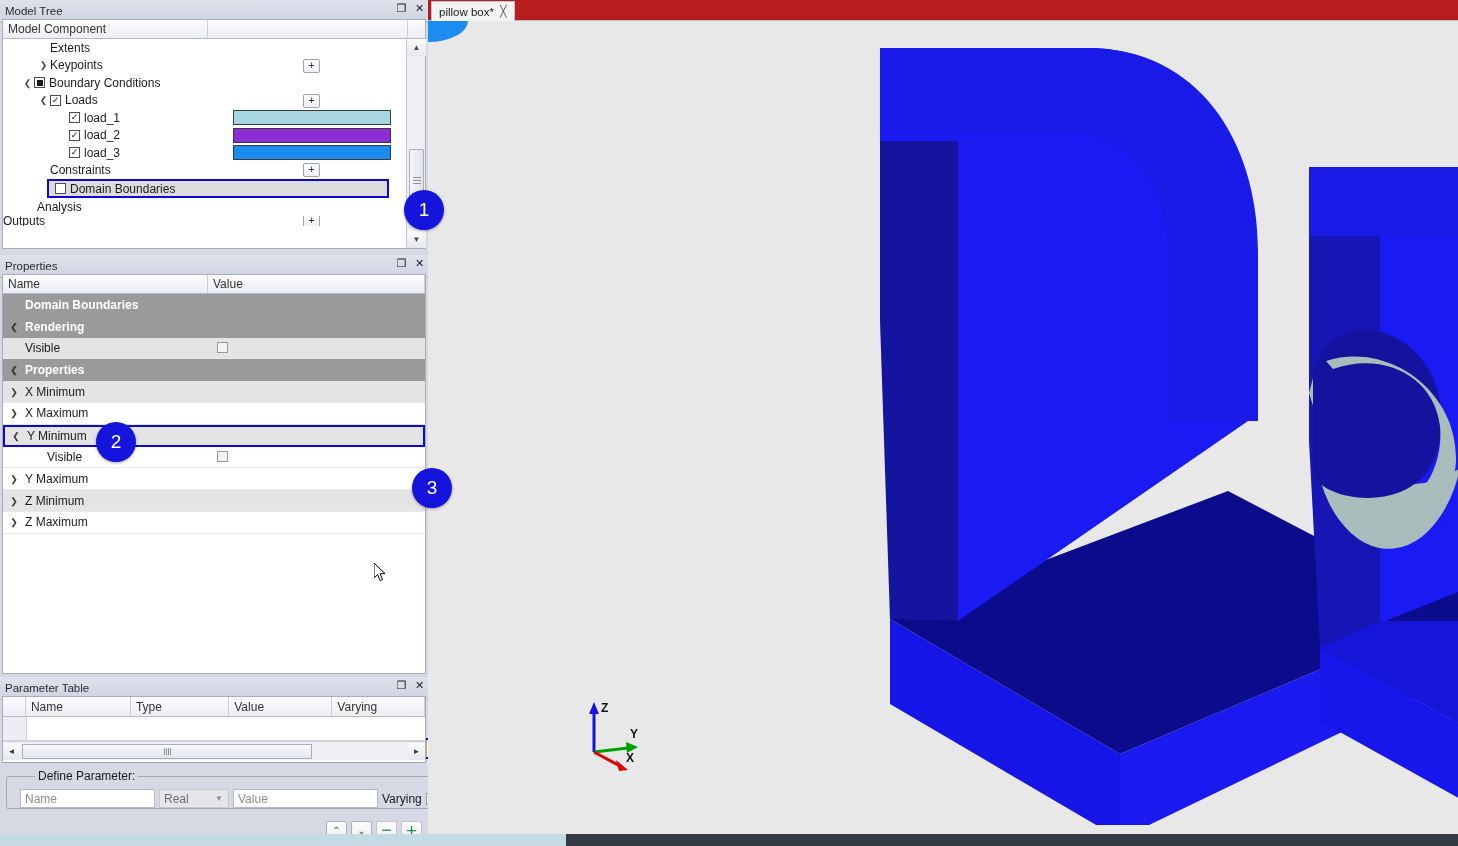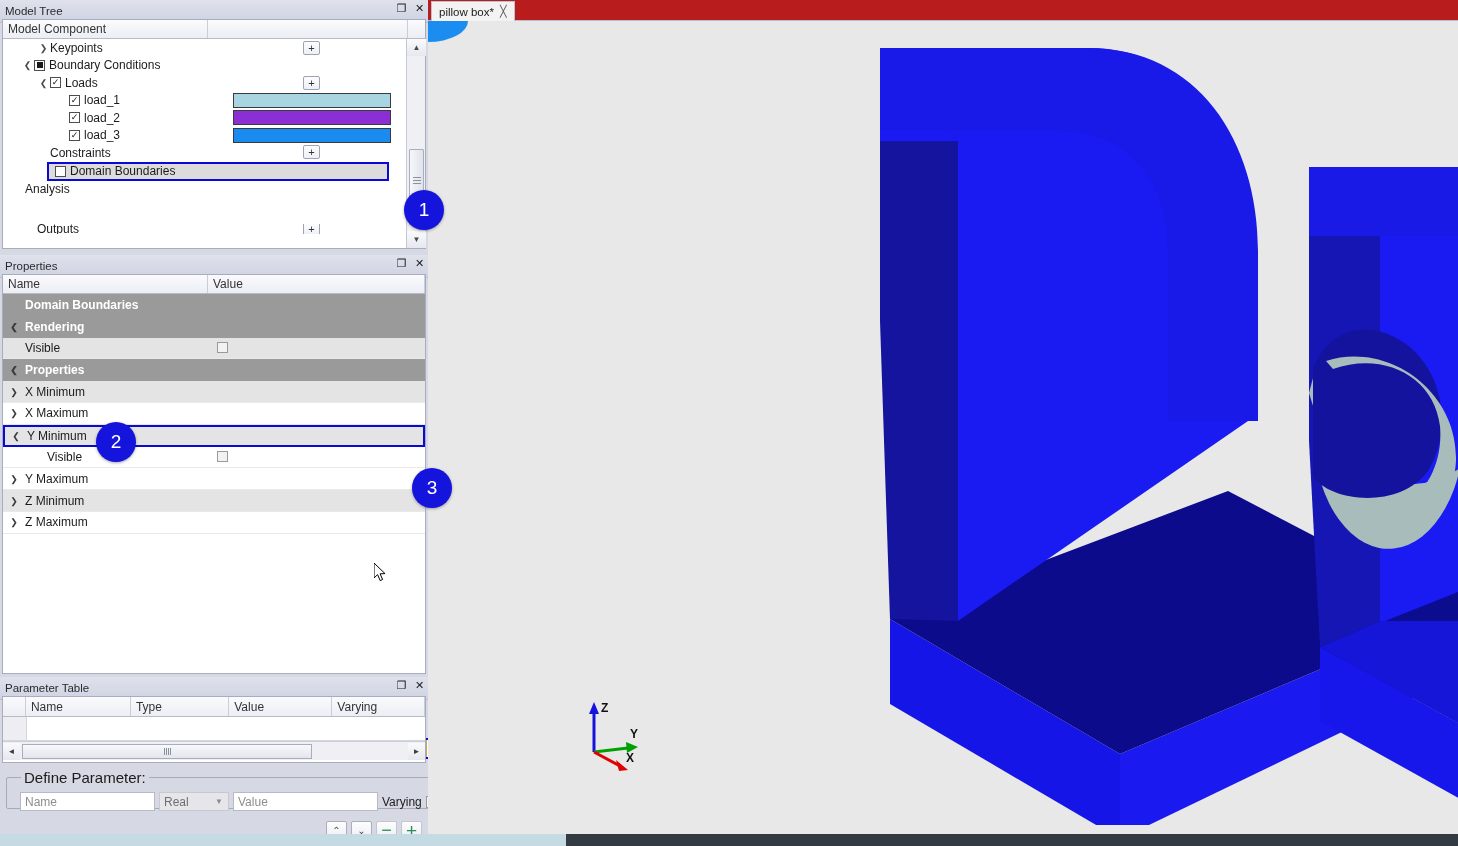--- a/index.html
+++ b/index.html
@@ -340,6 +340,9 @@
         <div id="tree-rows">
 
 
+          <div class="trow" style="padding-left:47px;">
+            <span class="tlabel">Extents</span>
+          </div>
 
           <div class="trow" style="padding-left:34px;">
             <span class="twist">❯</span>

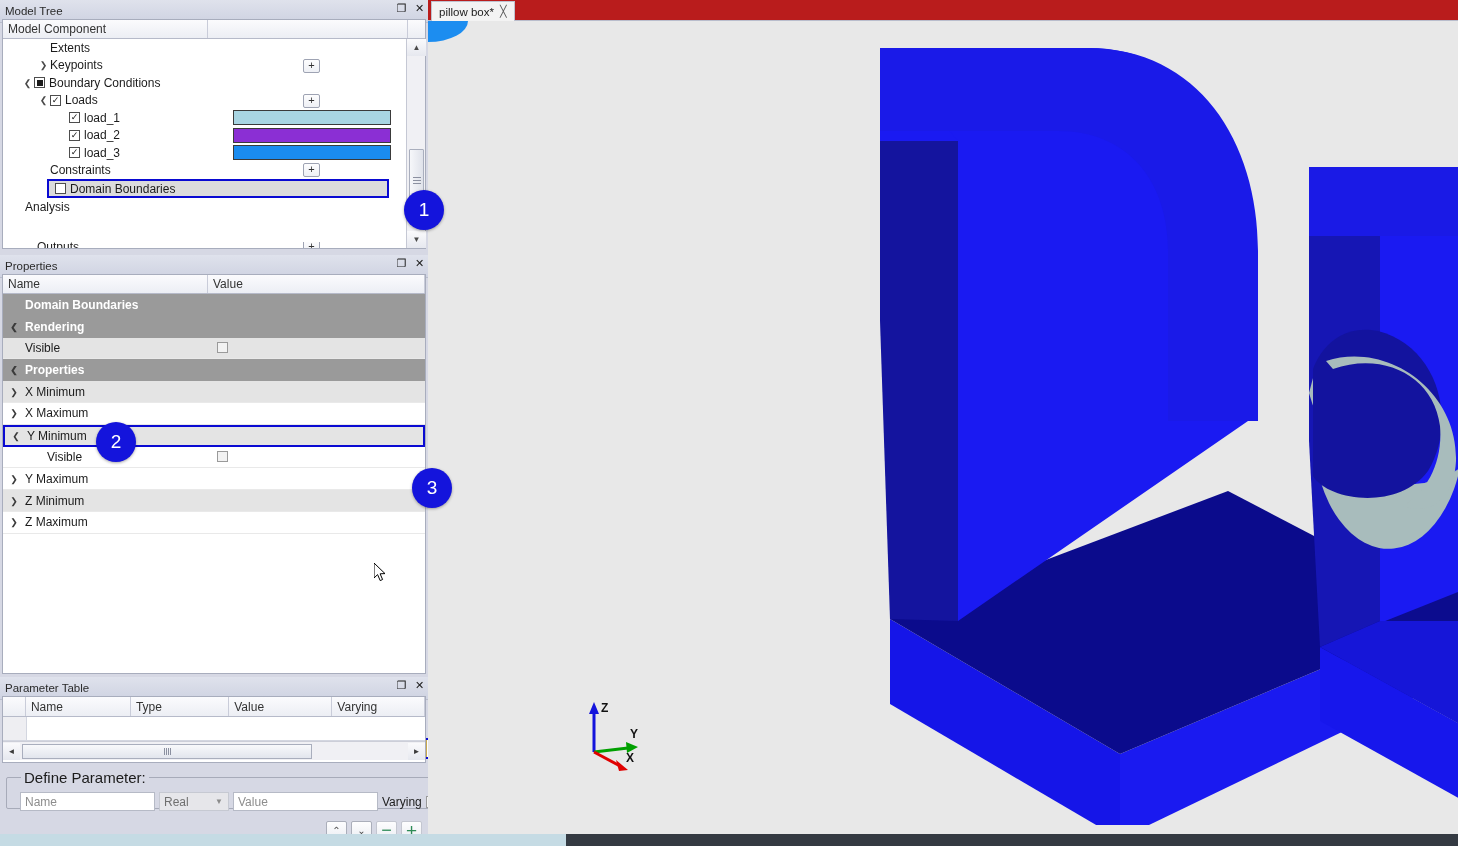--- a/index.html
+++ b/index.html
@@ -393,7 +393,7 @@
             <span class="tlabel">Domain Boundaries</span>
           </div>
 
-          <div class="trow" style="padding-left:22px;">
+          <div class="trow" style="padding-left:34px;">
             <span class="tlabel">Analysis</span>
           </div>
 

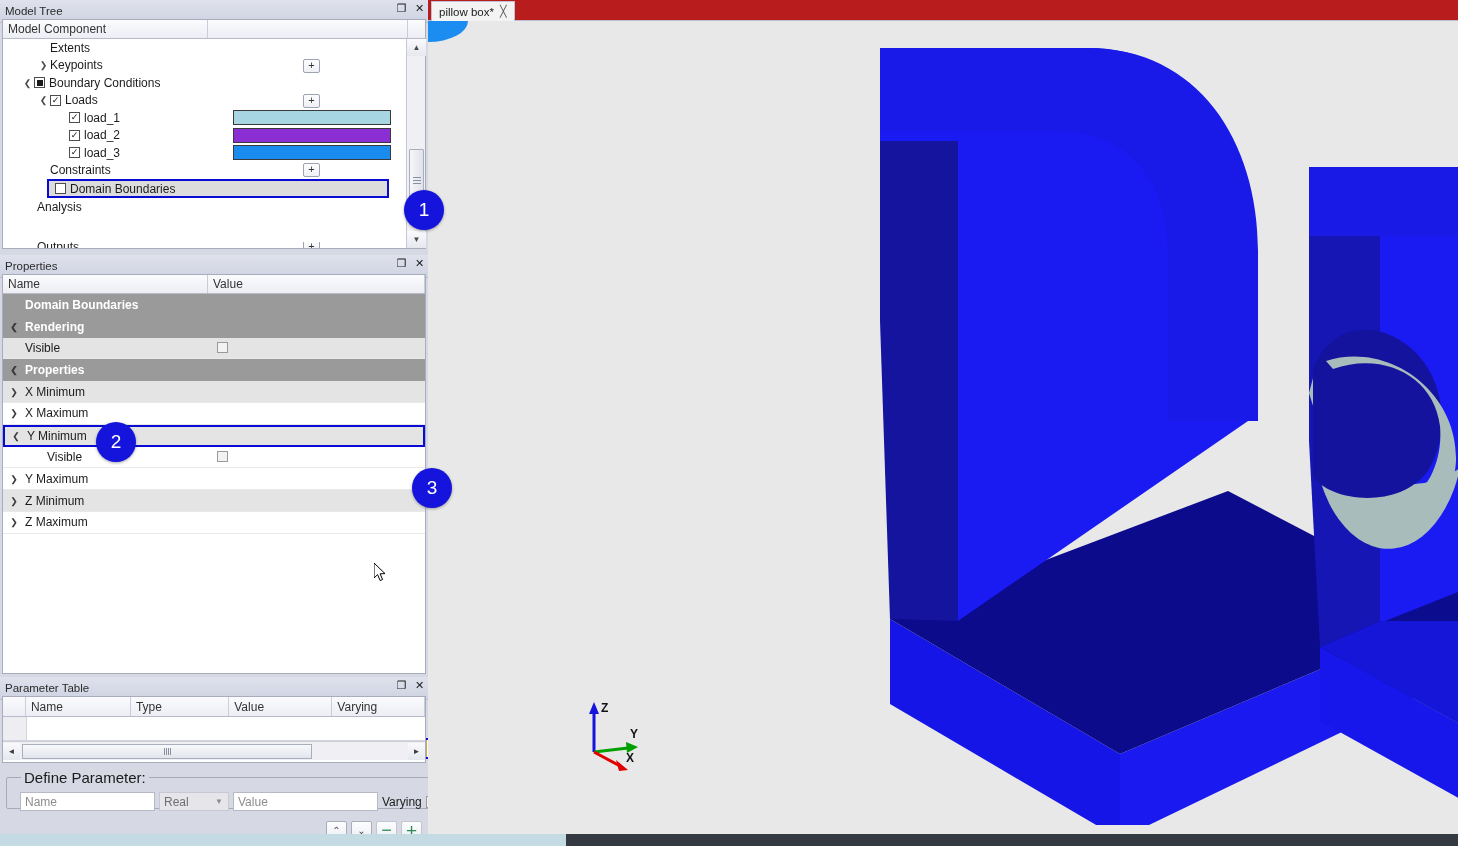--- a/index.html
+++ b/index.html
@@ -397,7 +397,7 @@
             <span class="tlabel">Analysis</span>
           </div>
 
-          <div class="trow" style="padding-left:34px;height:10px;overflow:hidden;margin-top:26px;">
+          <div class="trow" style="height:10px;overflow:hidden;">
             <span class="tlabel">Outputs</span>
             <span class="plusbtn" style="left:300px;top:-2px;">+</span>
           </div>

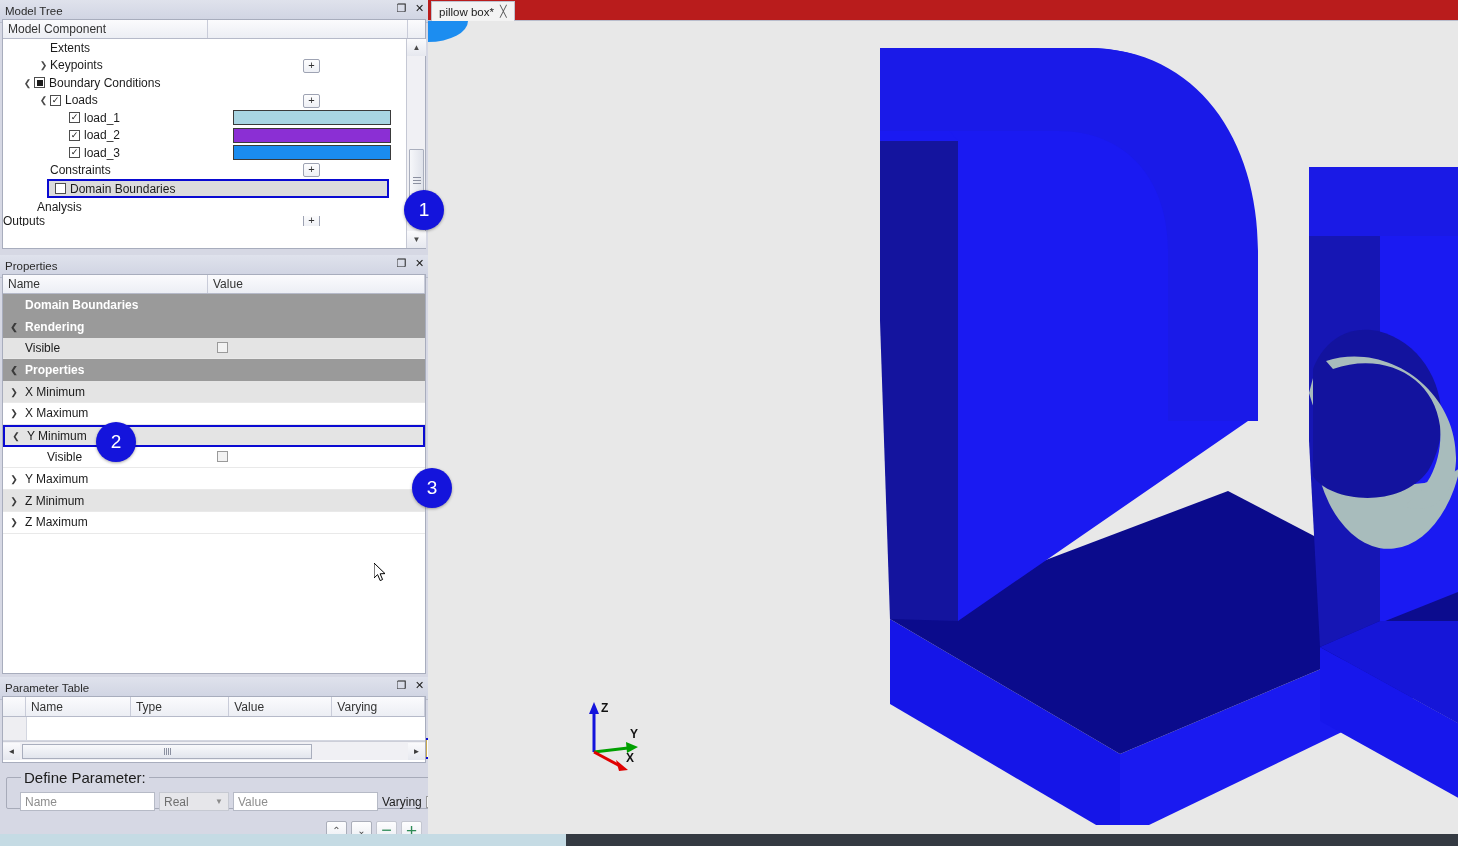--- a/index.html
+++ b/index.html
@@ -232,7 +232,7 @@
     border: 1px solid #a7abb9; border-radius: 2px;
   }
   #define-param legend {
-    font-size: 15px; color: #1b1b1b; padding: 0 3px; margin-left: 5px;
+    font-size: 12px; color: #1b1b1b; padding: 0 3px; margin-left: 19px;
   }
   #dp-row {
     display: flex; align-items: center; gap: 4px;

